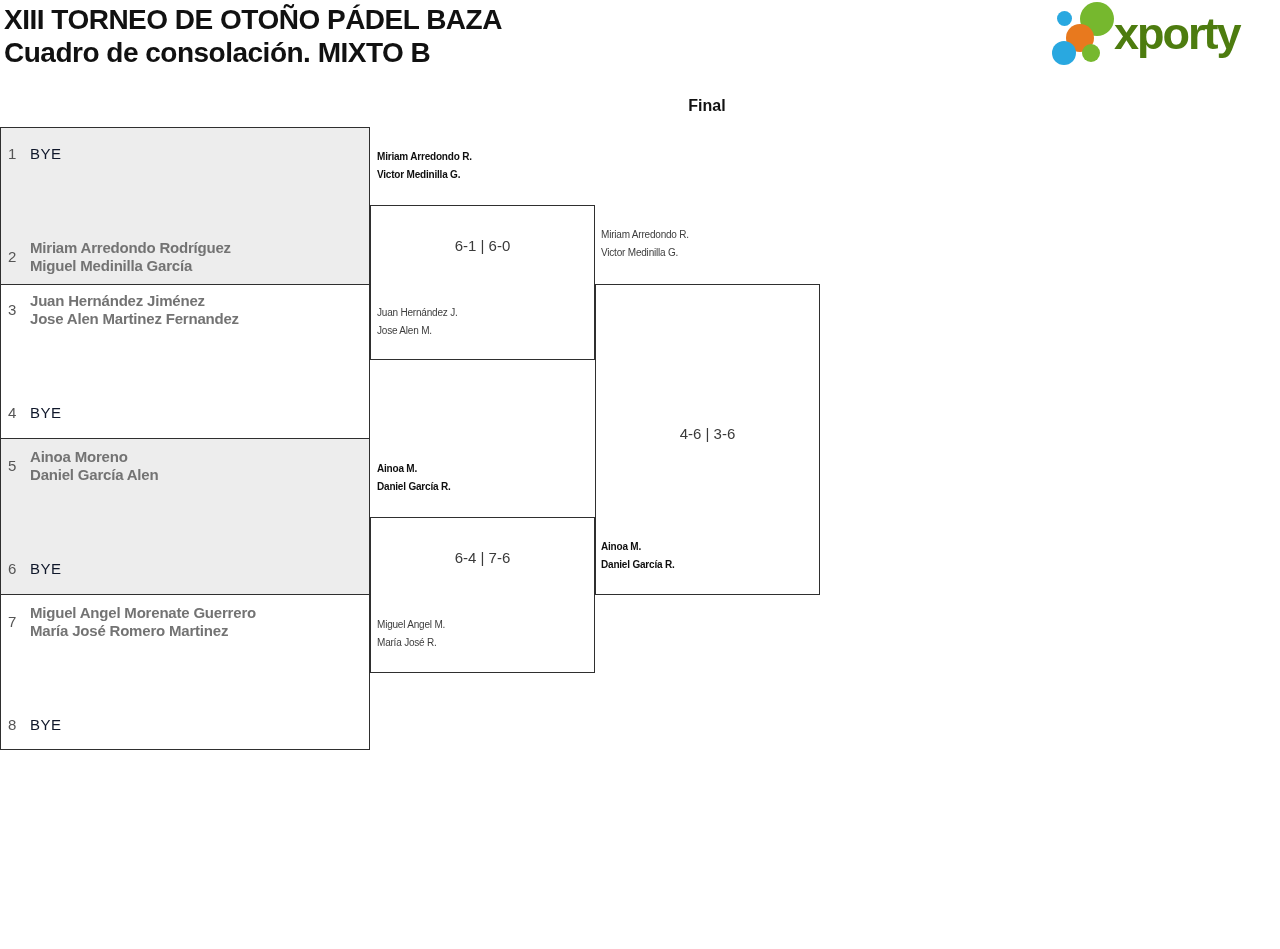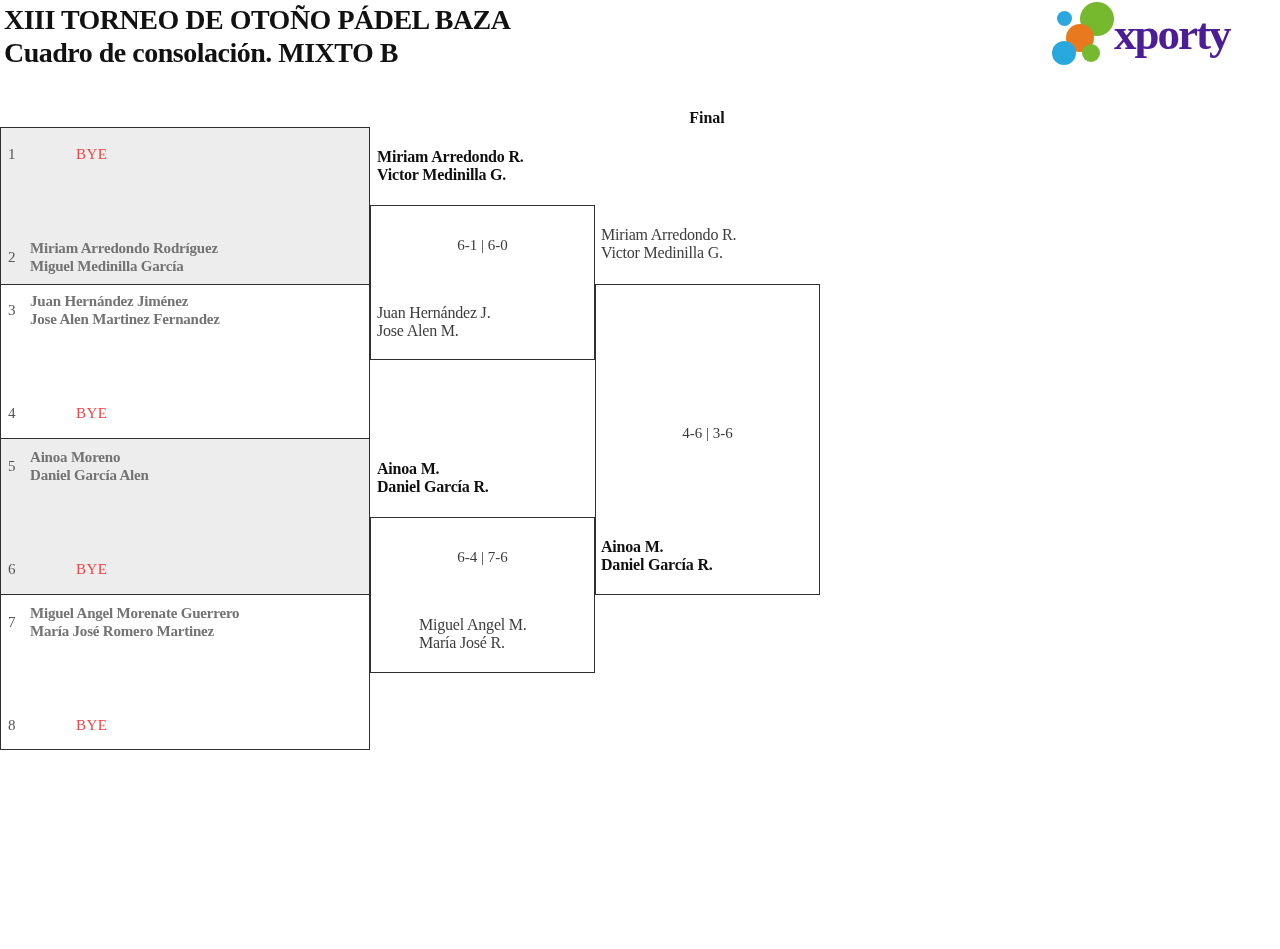--- a/index.html
+++ b/index.html
@@ -9,7 +9,7 @@
     width: 1280px;
     height: 880px;
     background: #ffffff;
-    font-family: Liberation Serif, serif;
+    font-family: Liberation Sans, sans-serif;
     overflow: hidden;
   }
 

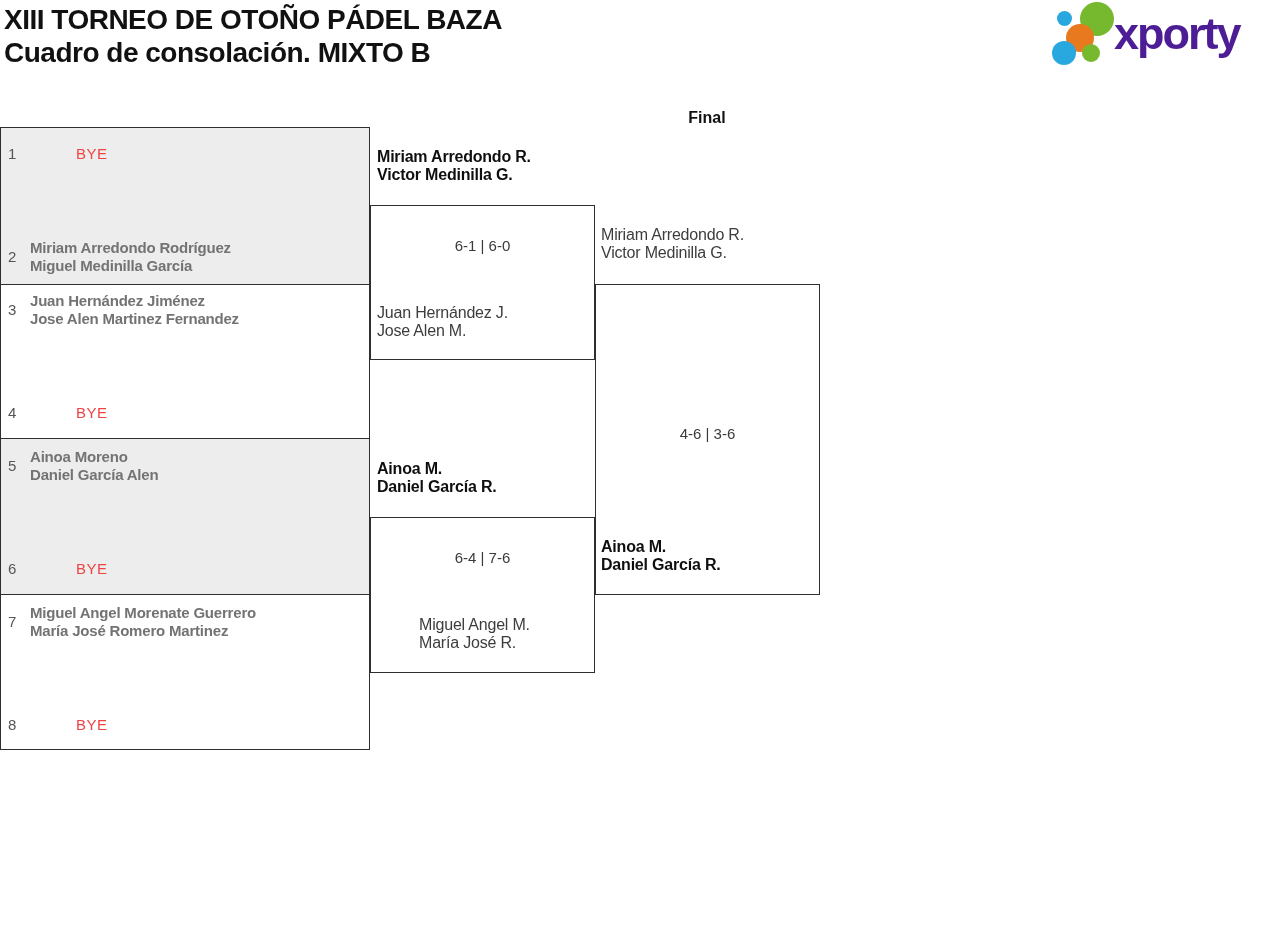--- a/index.html
+++ b/index.html
@@ -40,7 +40,7 @@
     font-size: 45px;
     font-weight: 700;
     letter-spacing: -2px;
-    color: #4c1d95;
+    color: #4d7c0f;
     line-height: 56px;
   }
 

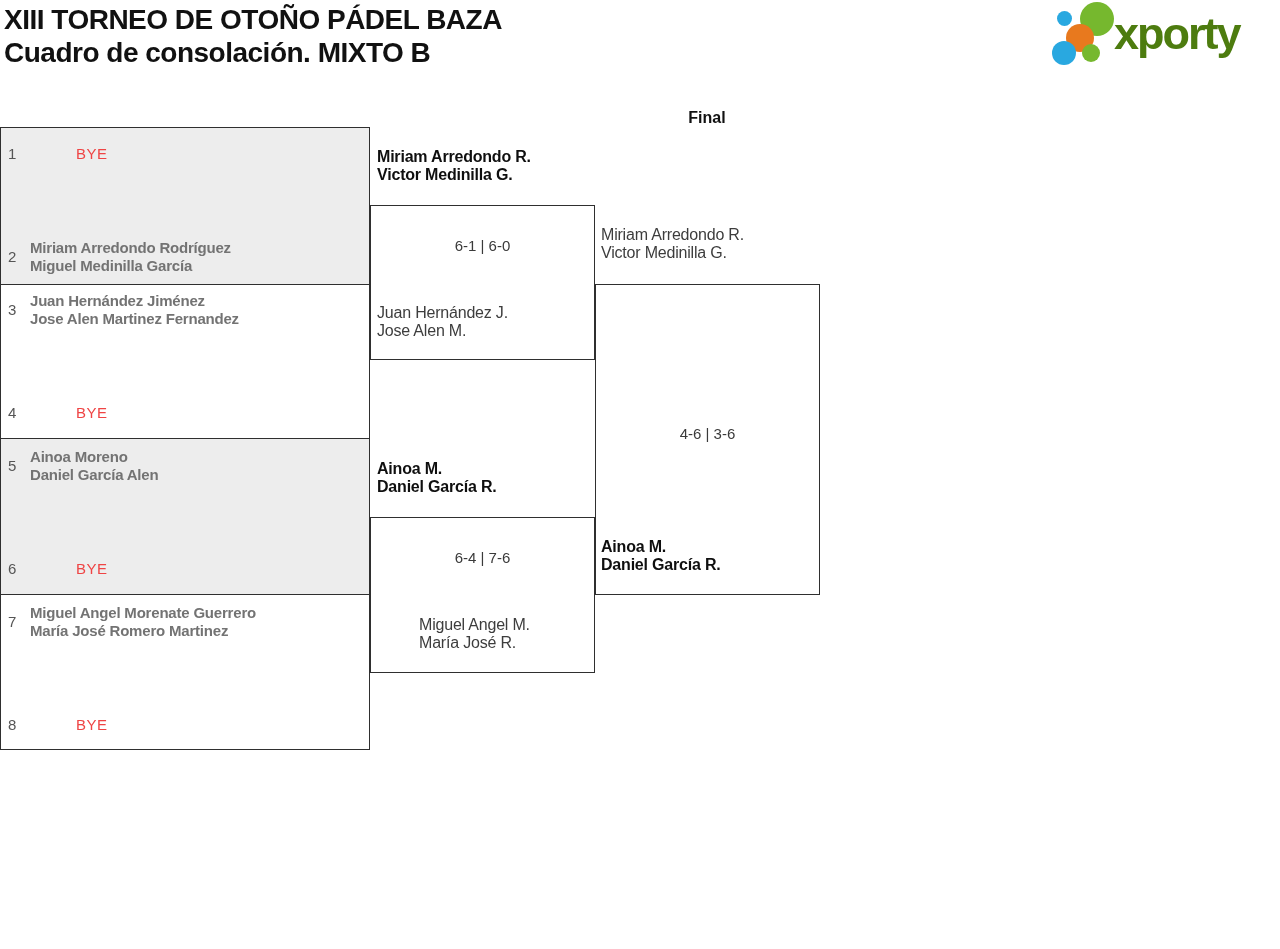--- a/index.html
+++ b/index.html
@@ -56,7 +56,7 @@
   }
   .rh-qf   { left:  35px; }
   .rh-sf   { left: 332px; }
-  .rh-f    { left: 557px; margin-top: 12px; }
+  .rh-f    { left: 557px; }
 
   
   .qf-container {

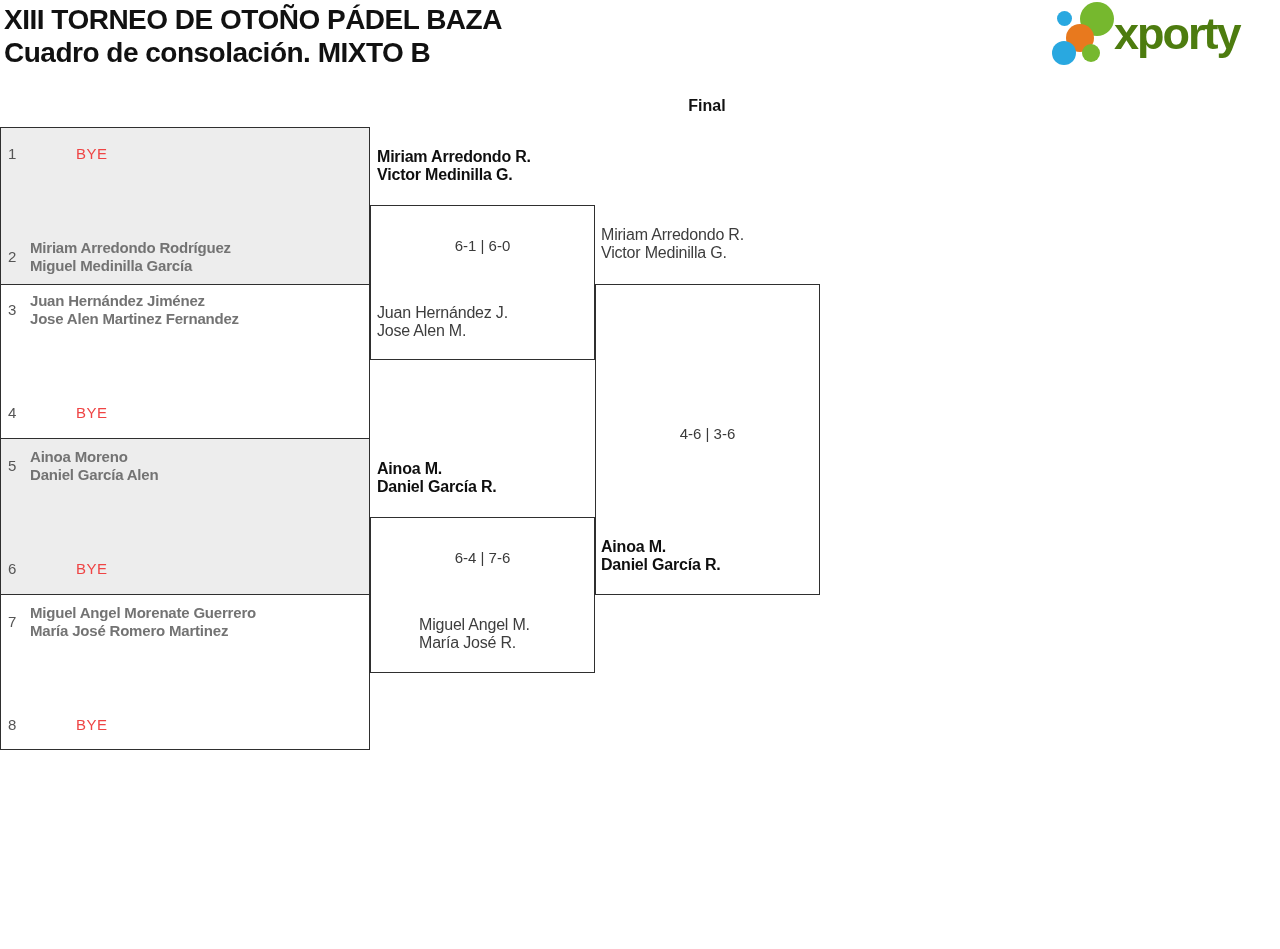--- a/index.html
+++ b/index.html
@@ -92,7 +92,7 @@
   }
   .seed-num { color: #555555; font-weight: 400; min-width: 12px; }
   .team-name { font-weight: 700; color: #737373; white-space: nowrap; letter-spacing: -0.2px; }
-  .bye-label { color: #ef4444; font-weight: 400; letter-spacing: 0.5px; margin-left: 46px; }
+  .bye-label { color: #0f172a; font-weight: 400; letter-spacing: 0.5px; }
 
   .slot-1 { left: 8px; top: 145px; }
   .slot-2 { left: 8px; top: 239px; }

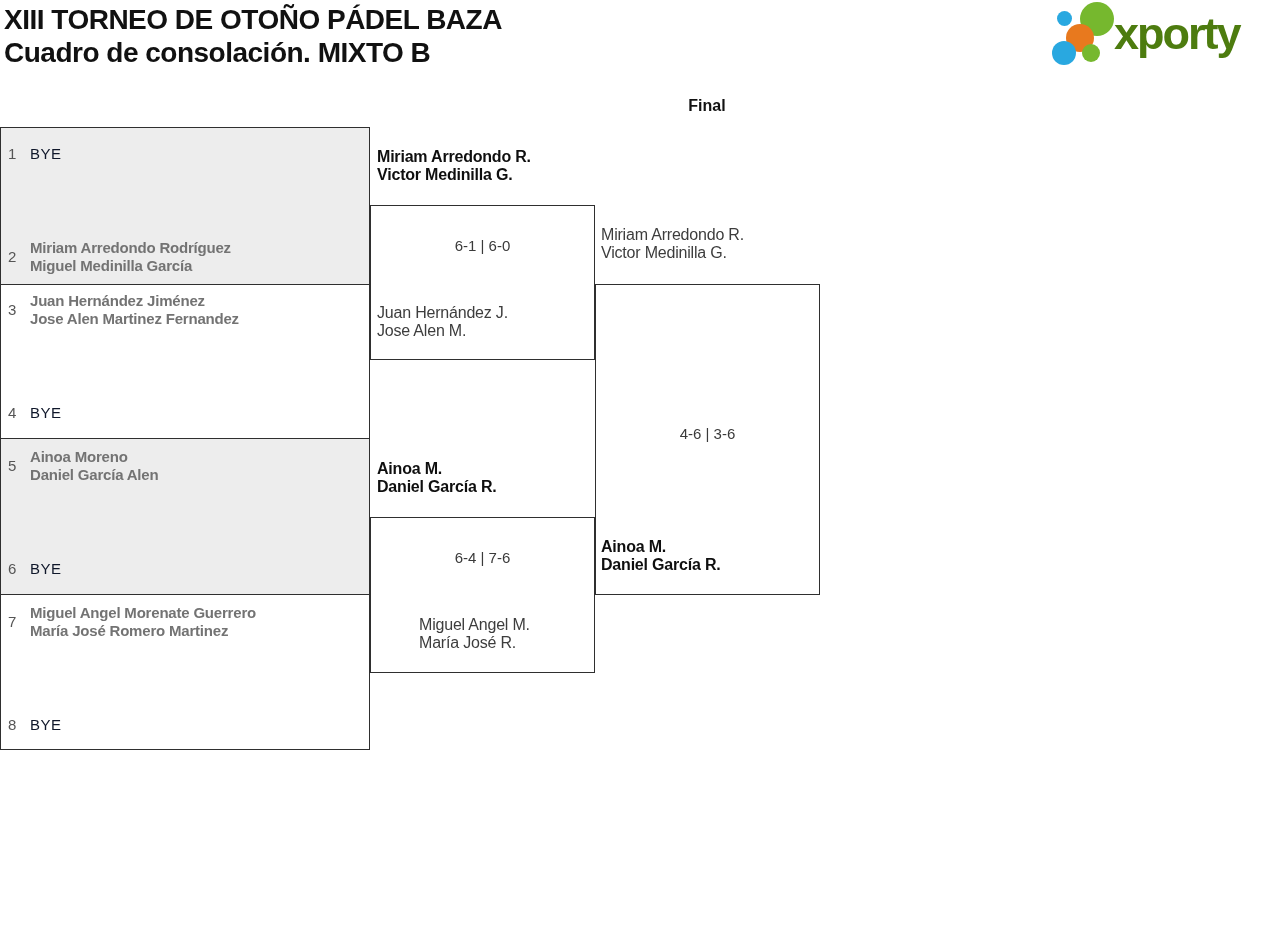--- a/index.html
+++ b/index.html
@@ -106,7 +106,7 @@
   
   .team-label {
     position: absolute;
-    font-size: 16px;
+    font-size: 10px;
     line-height: 18px;
     white-space: nowrap;
     letter-spacing: -0.2px;

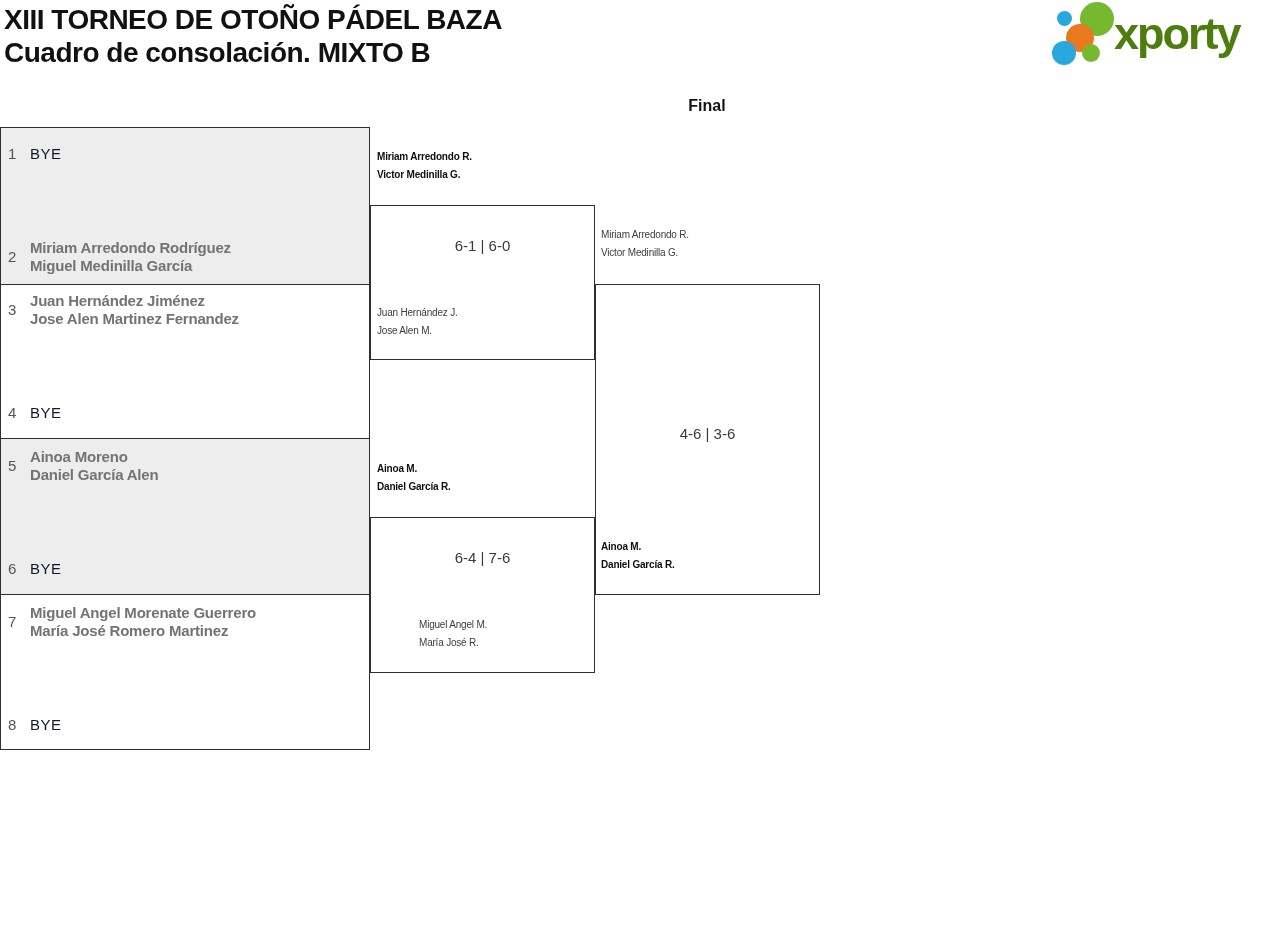--- a/index.html
+++ b/index.html
@@ -117,7 +117,7 @@
   .sf1-top    { left: 377px; top: 148px; }
   .sf1-bottom { left: 377px; top: 304px; }
   .sf2-top    { left: 377px; top: 460px; }
-  .sf2-bottom { left: 377px; top: 616px; margin-left: 42px; }
+  .sf2-bottom { left: 377px; top: 616px; }
   .fin-top    { left: 601px; top: 226px; }
   .fin-bottom { left: 601px; top: 538px; }
 

